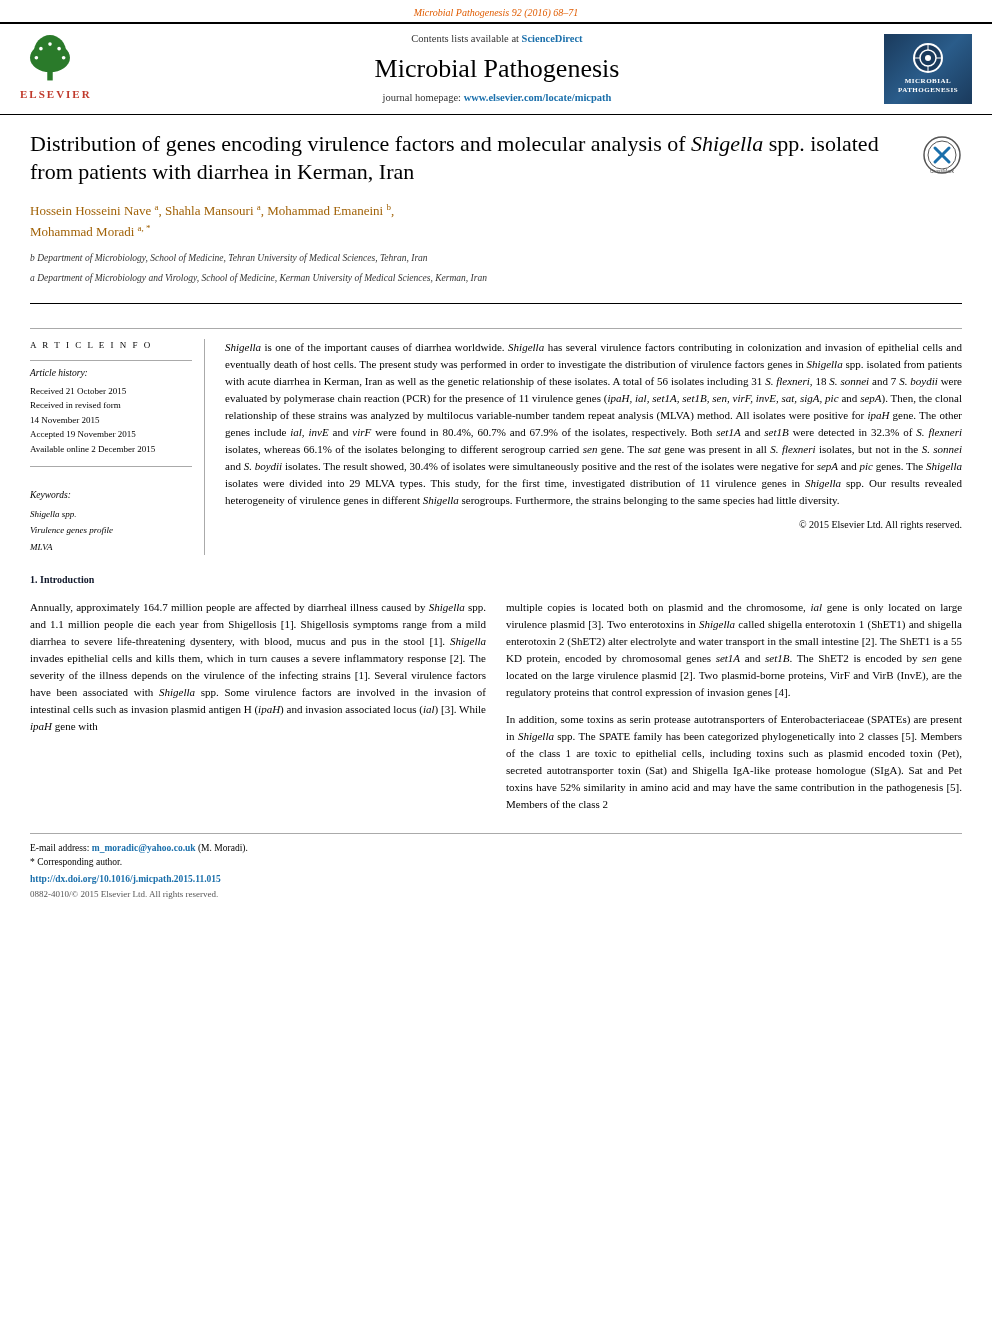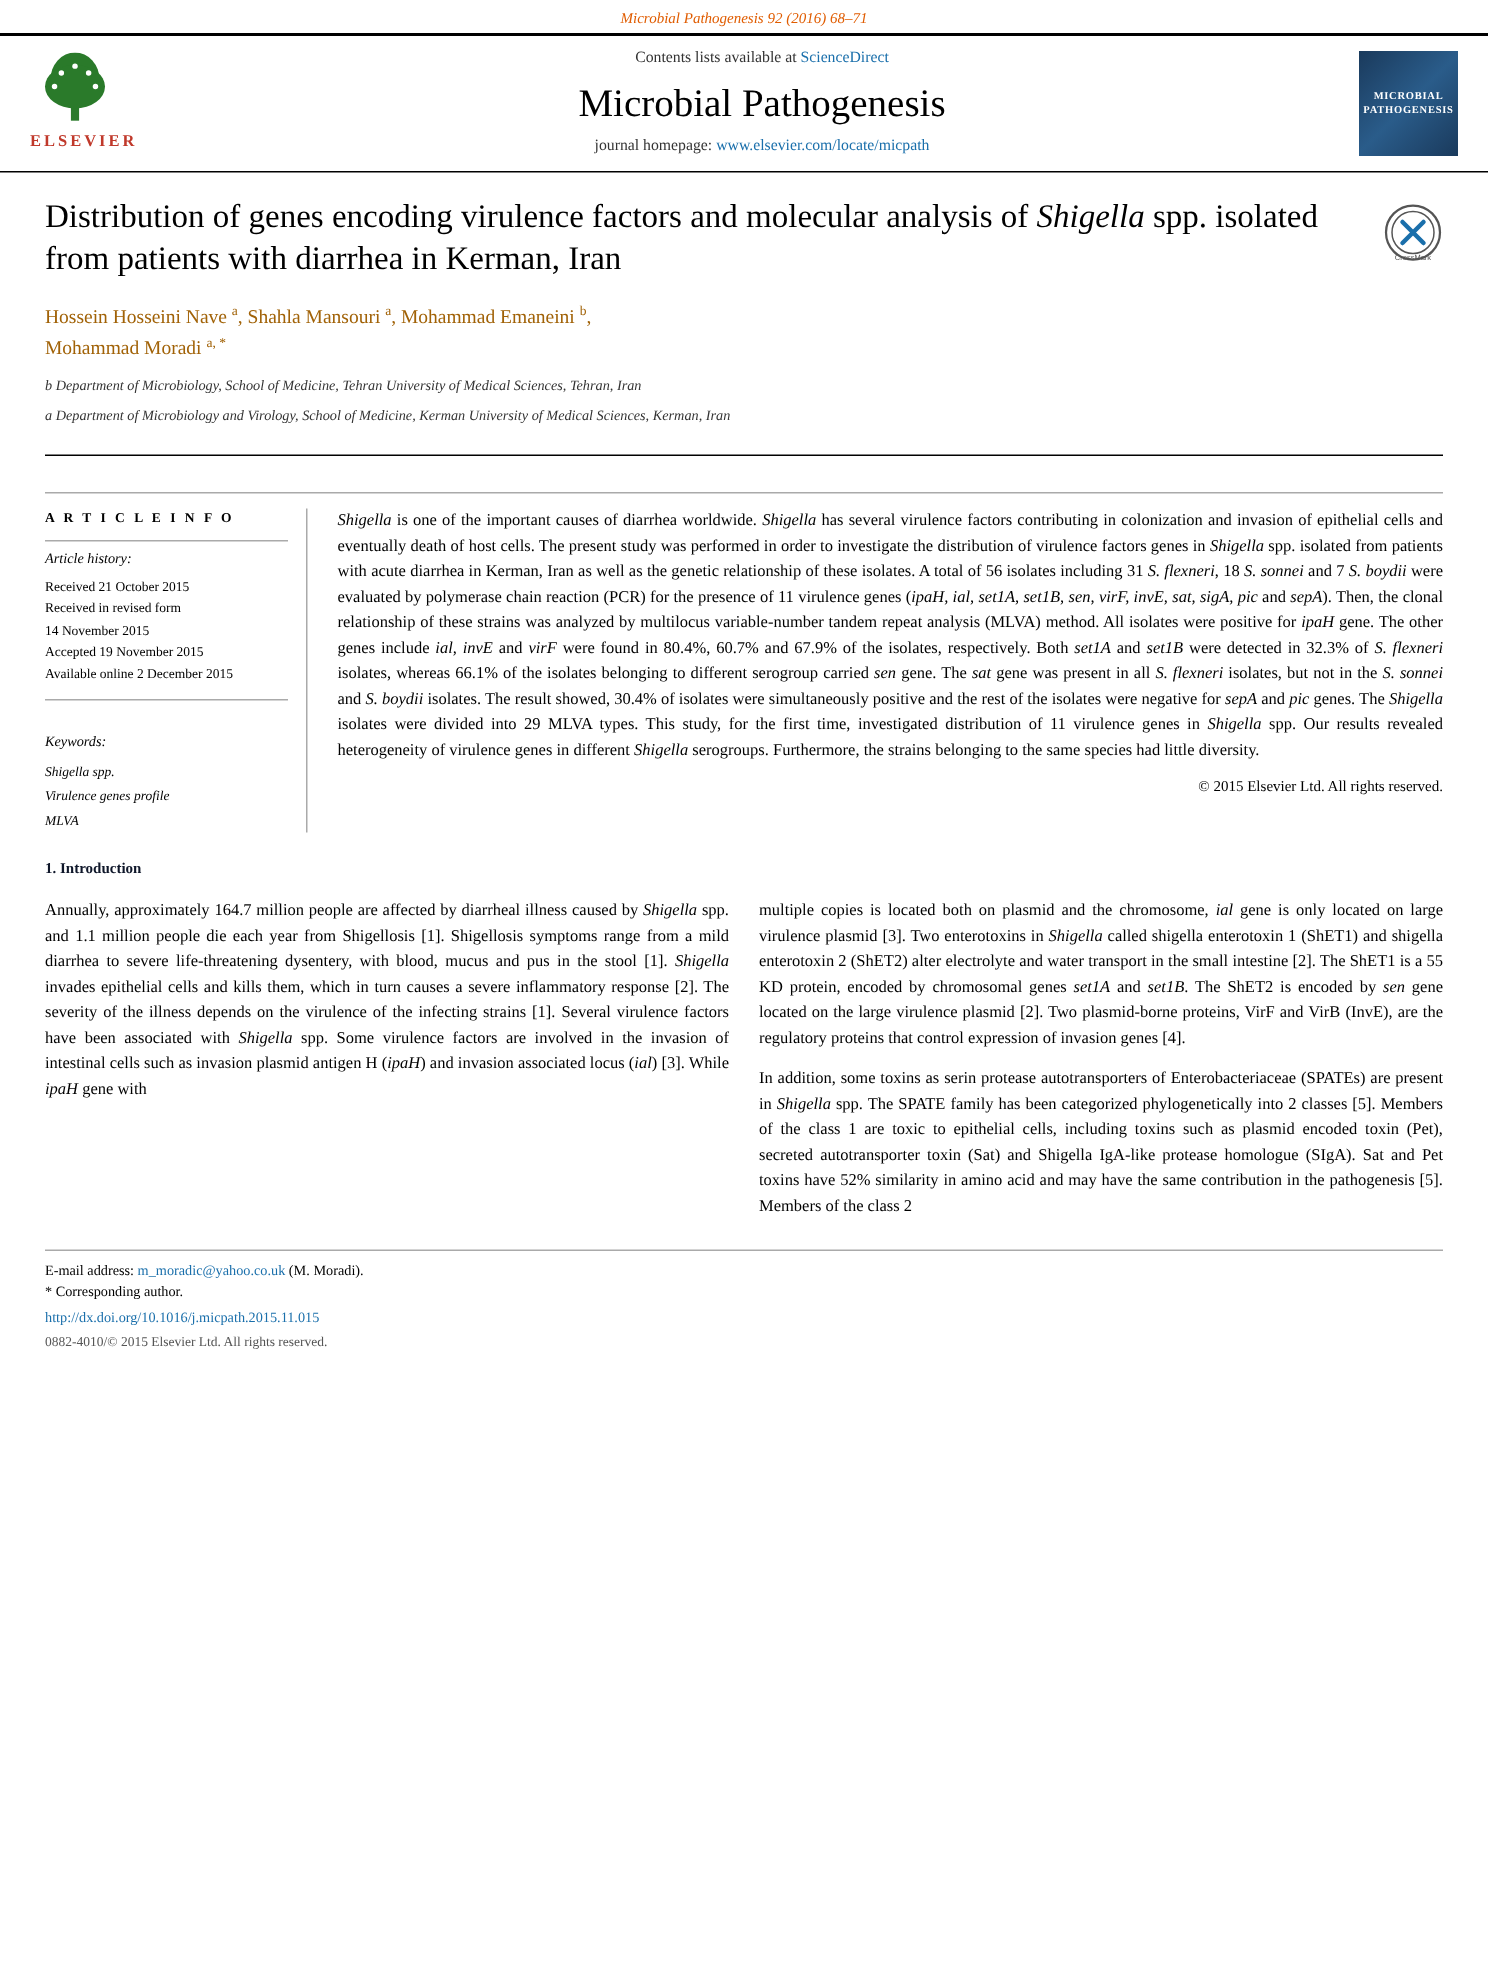--- a/index.html
+++ b/index.html
@@ -269,7 +269,7 @@
       margin-top: 2px;
     }
     sup { font-size: 75%; line-height: 0; position: relative; vertical-align: baseline; top: -0.5em; }
-    a { color: #1a6fab; text-decoration: none; }
+    a { color: #1a6fab; text-decoration: none; font-weight: bold; }
   </style>
 </head>
 <body>

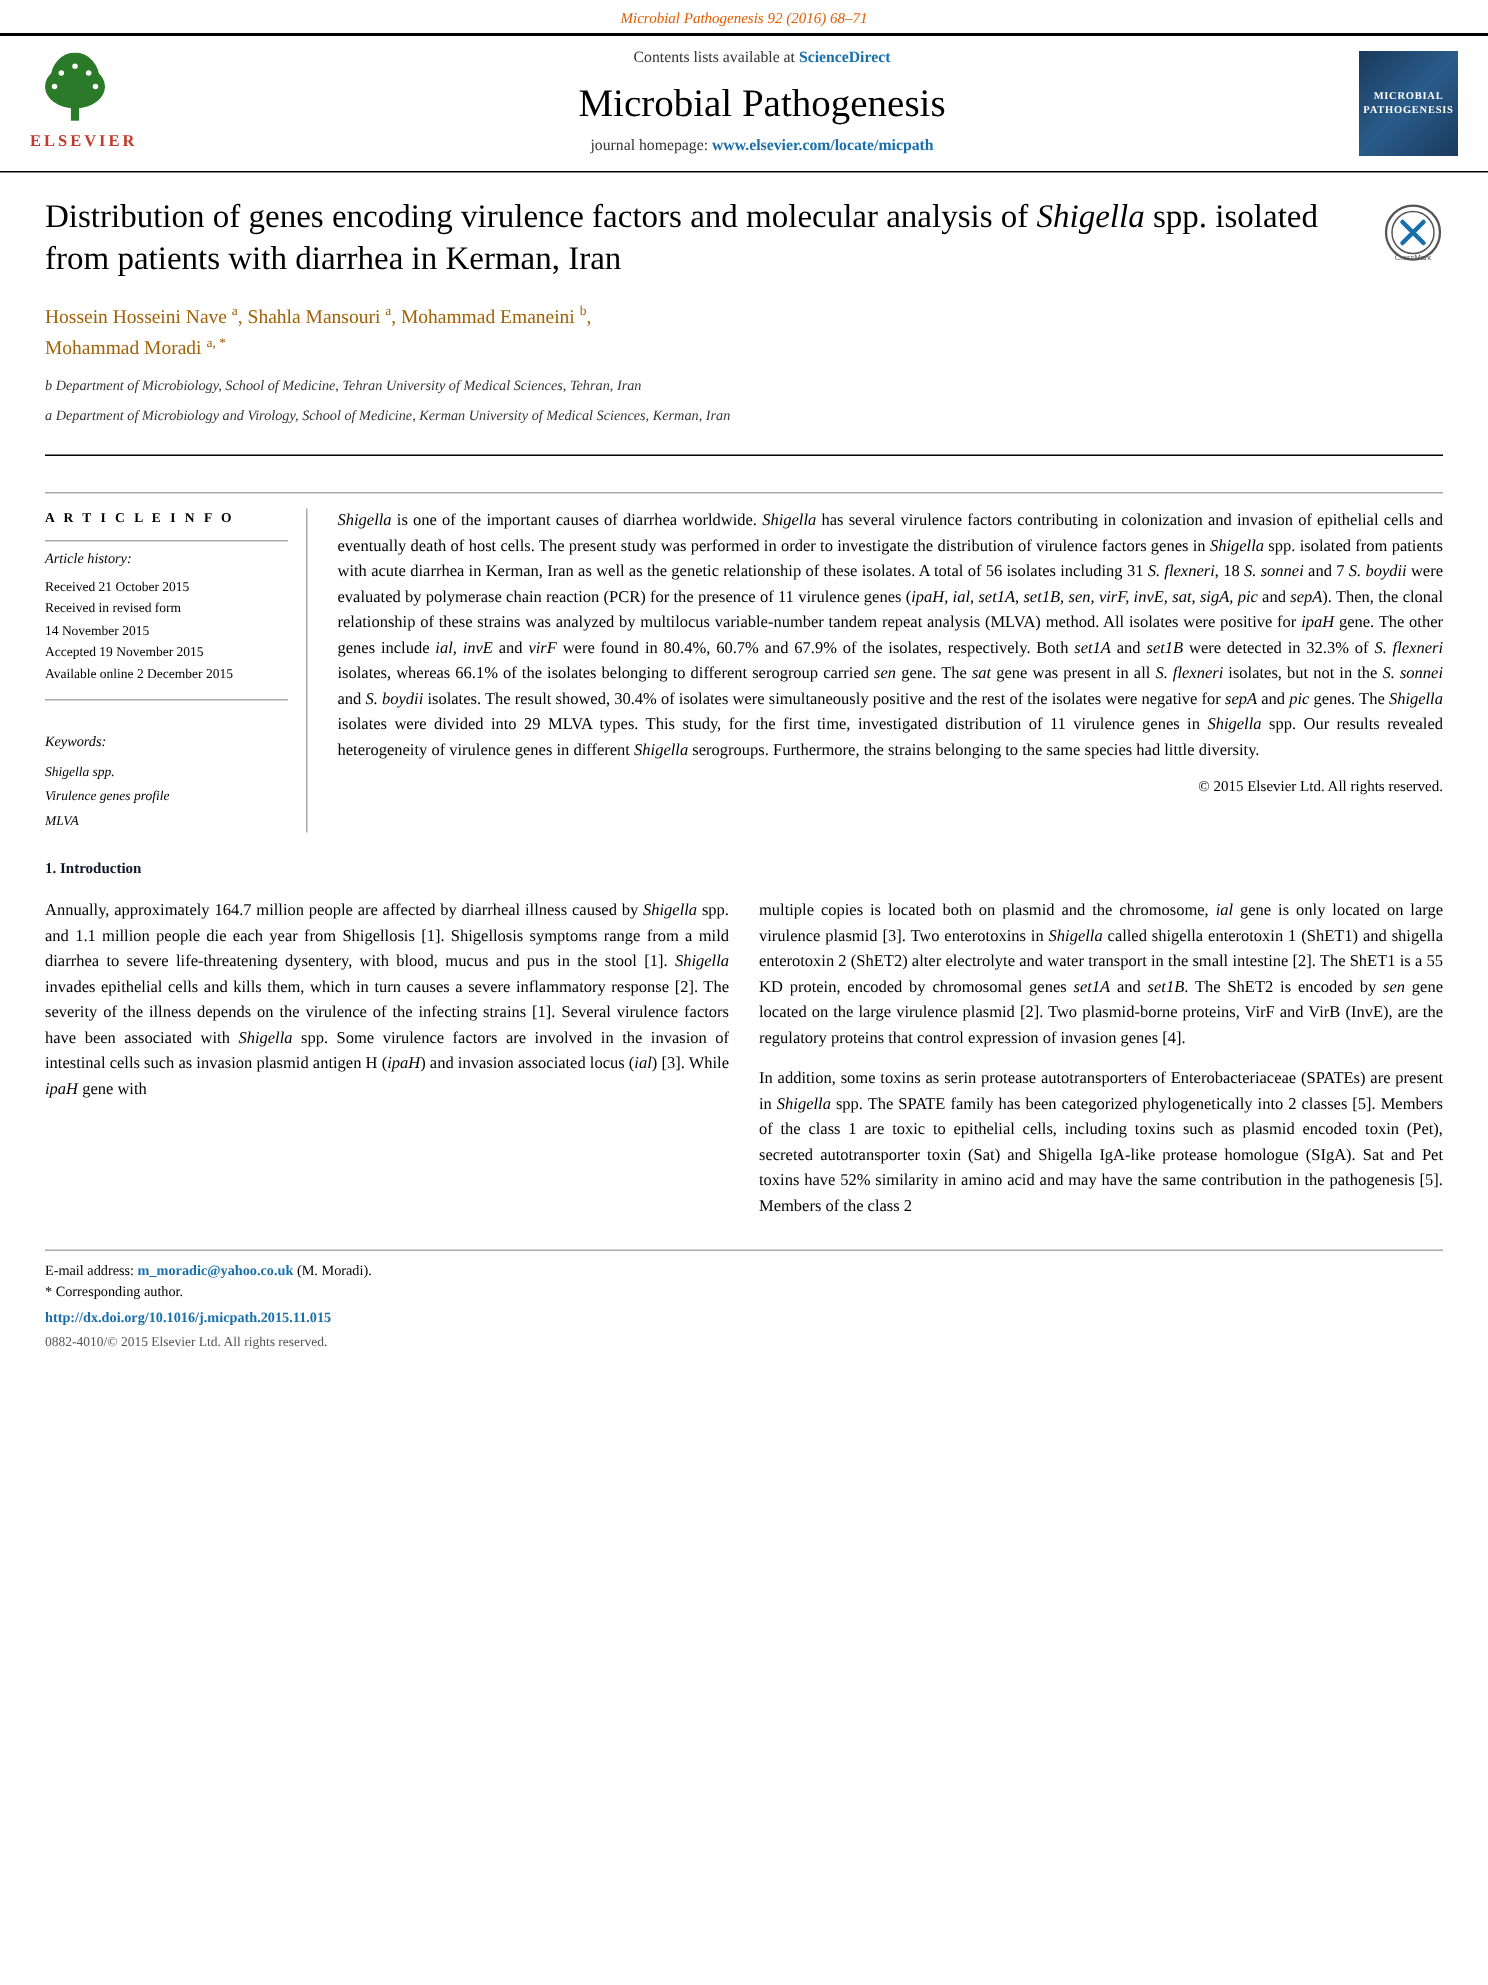--- a/index.html
+++ b/index.html
@@ -81,11 +81,11 @@
       text-decoration: none;
     }
     .journal-logo-box {
-      width: 66px;
+      width: 88px;
       height: 70px;
       background: linear-gradient(135deg, #1a3a5c 0%, #2a5c8a 50%, #1a3a5c 100%);
       display: flex;
-      flex-direction: row;
+      flex-direction: column;
       align-items: center;
       justify-content: center;
       color: #fff;

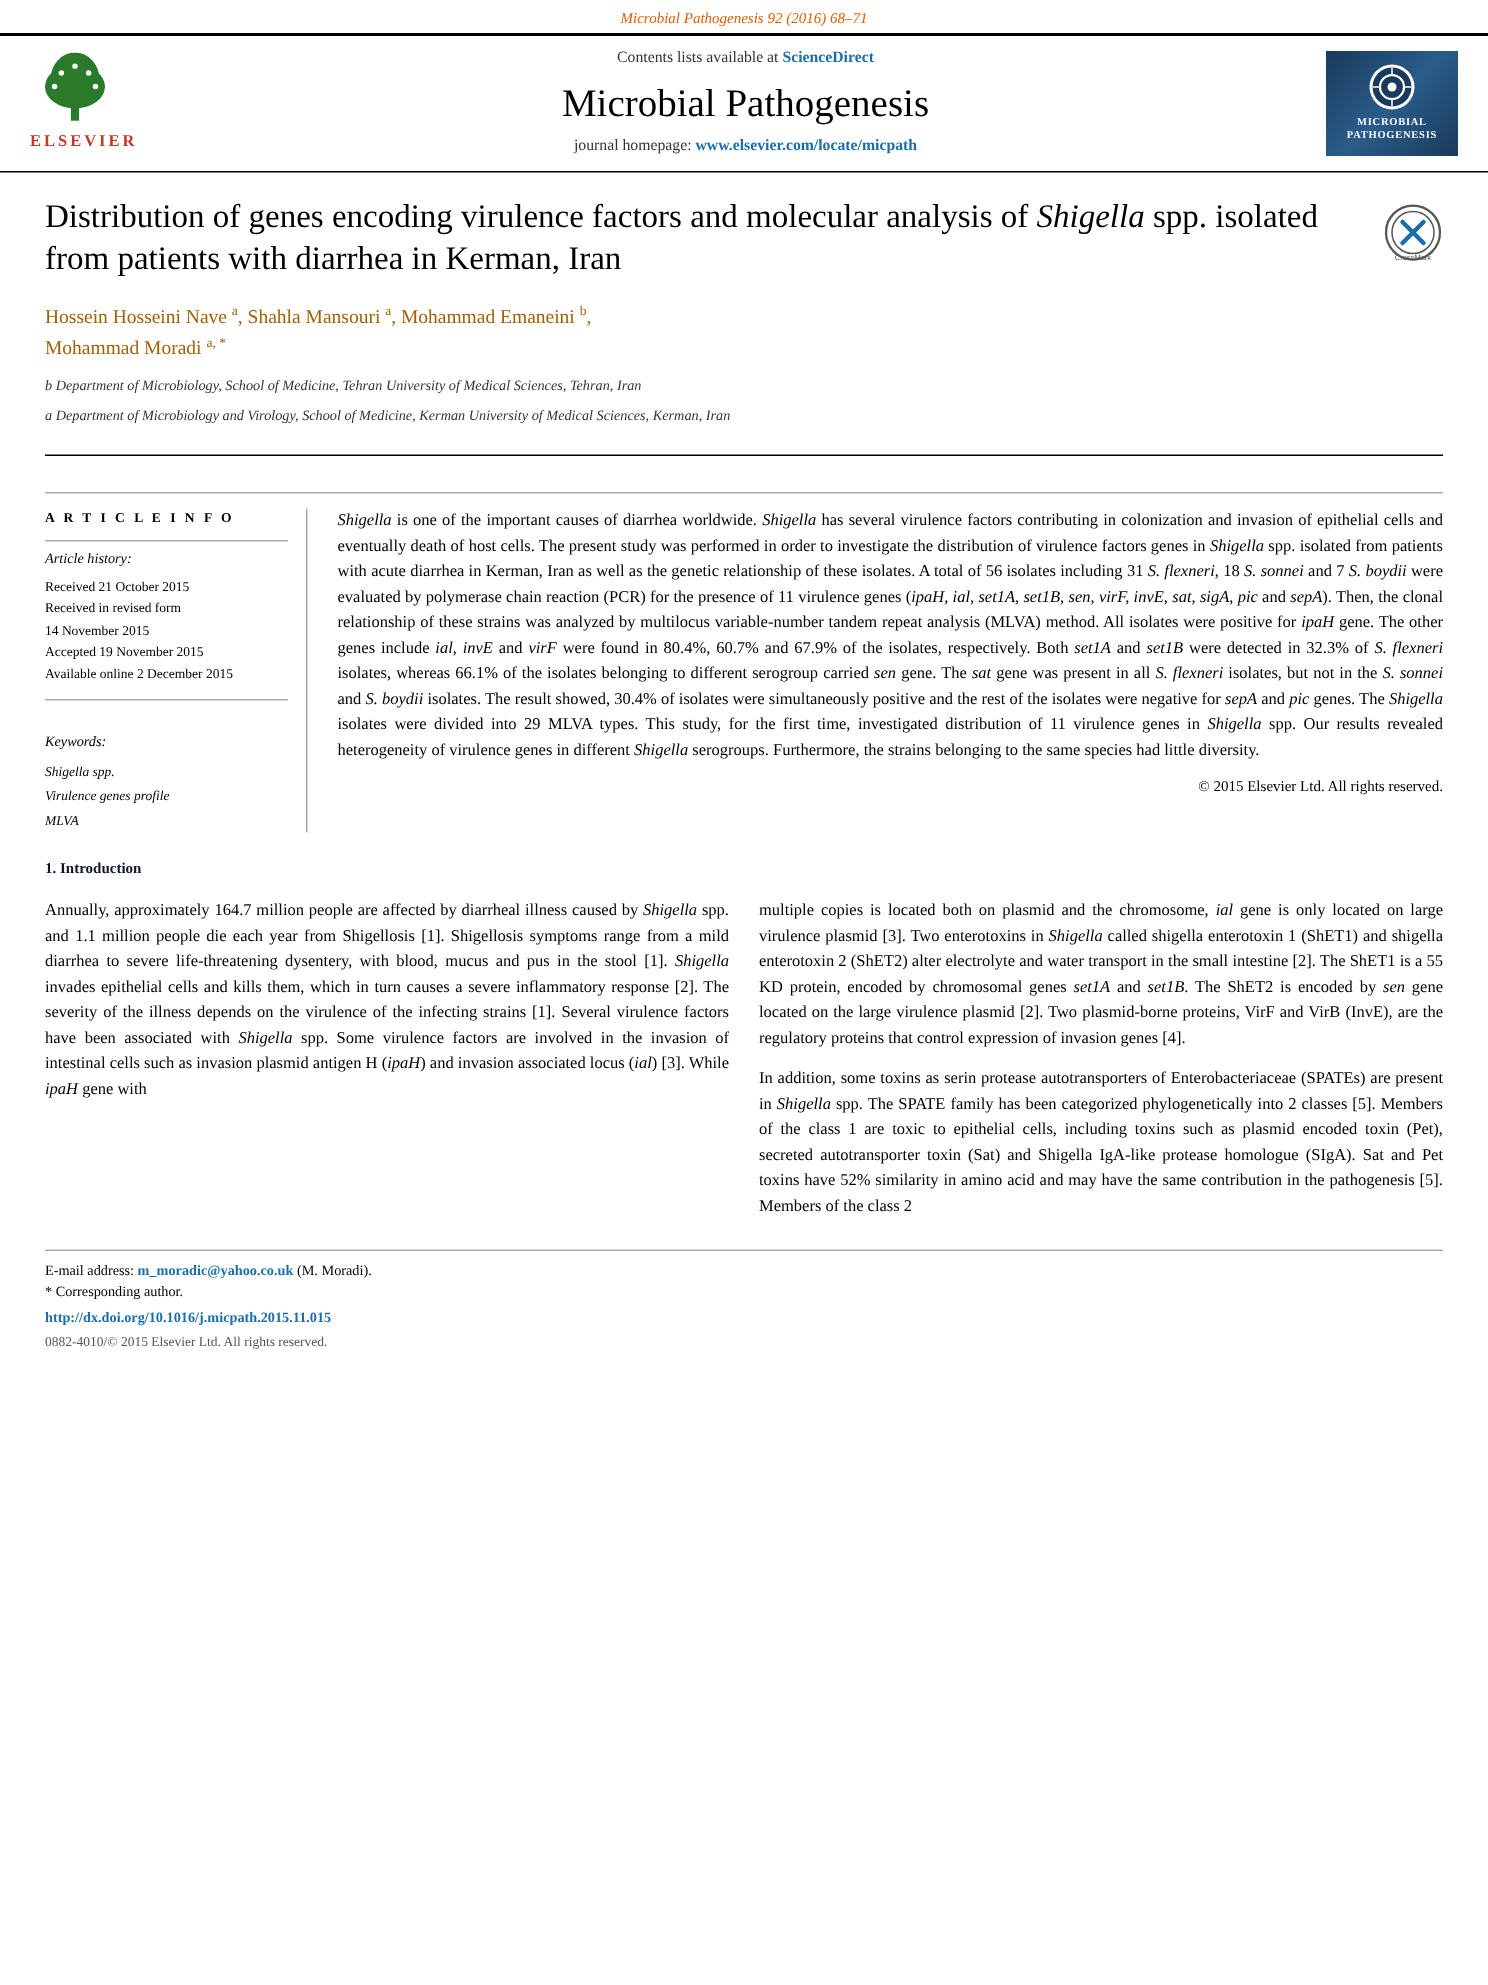--- a/index.html
+++ b/index.html
@@ -173,7 +173,7 @@
     
     .section-heading {
       font-size: 9px;
-      font-weight: bold;
+      font-weight: normal;
       letter-spacing: 2px;
       color: #000;
       margin-bottom: 8px;

